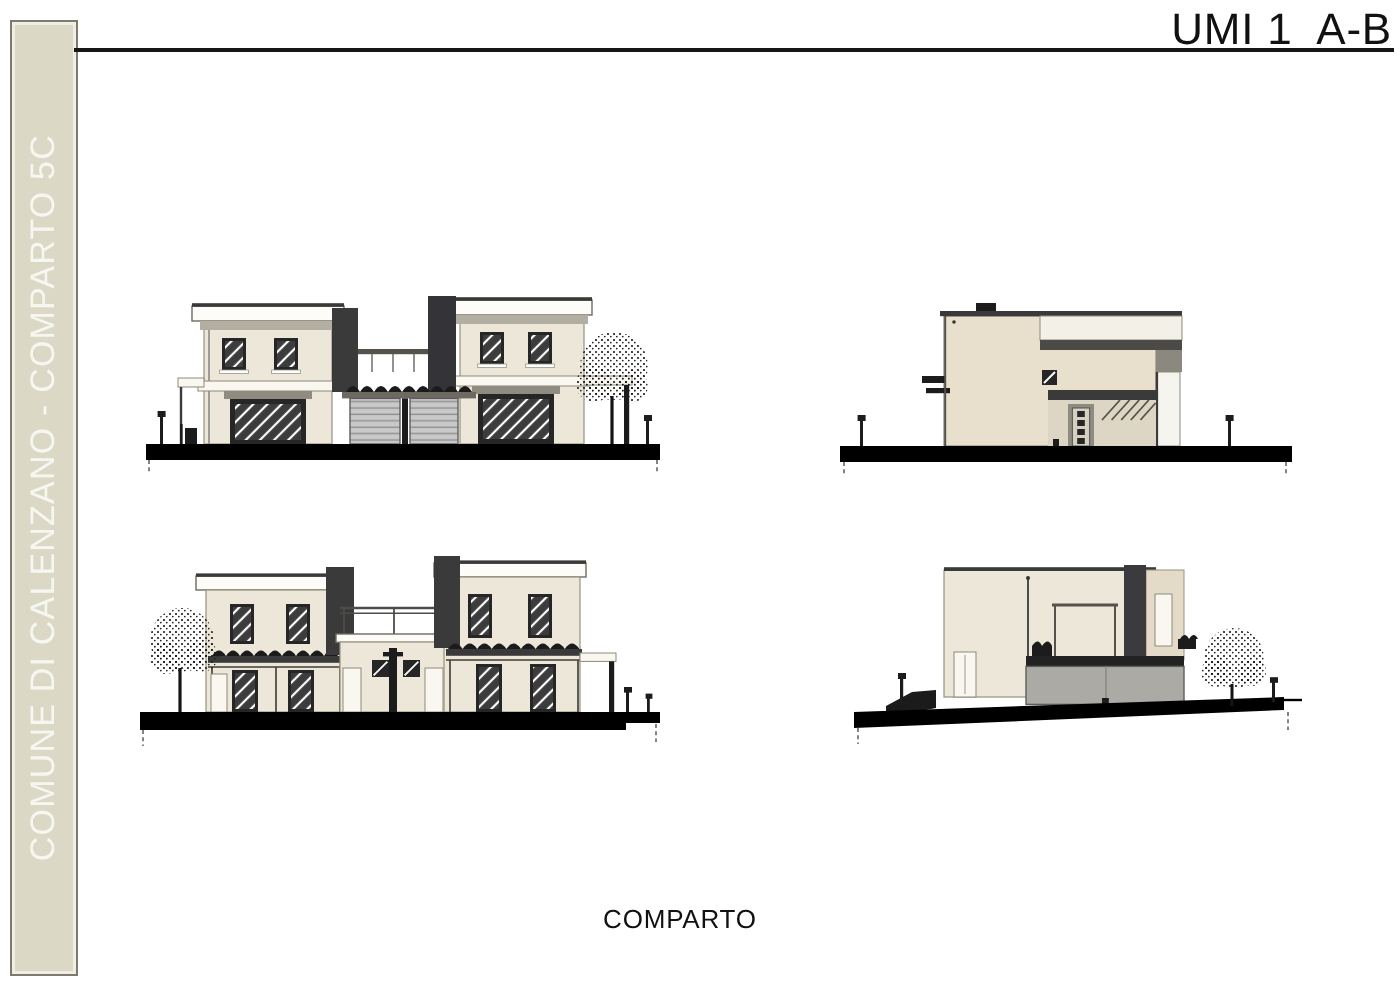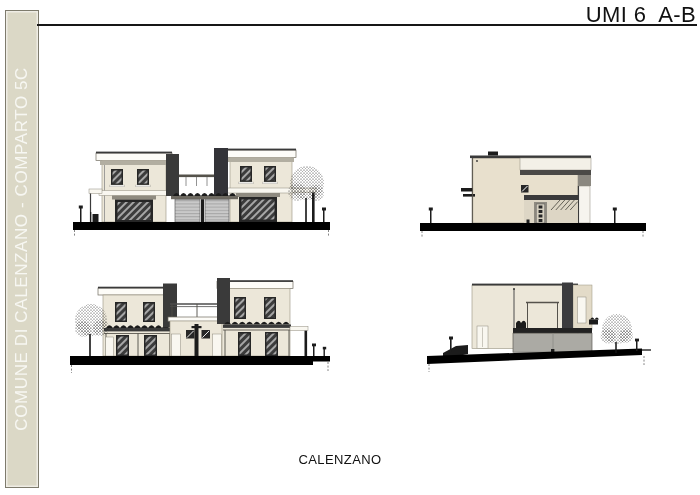--- a/index.html
+++ b/index.html
@@ -76,7 +76,7 @@
   </div>
 
   <div class="header-rule"></div>
-  <div class="sheet-title">UMI 6  A-B</div>
+  <div class="sheet-title">UMI 1  A-B</div>
 
   <svg id="el1" class="elev" width="280" height="105" viewBox="0 0 280 105" role="img">
     <g>

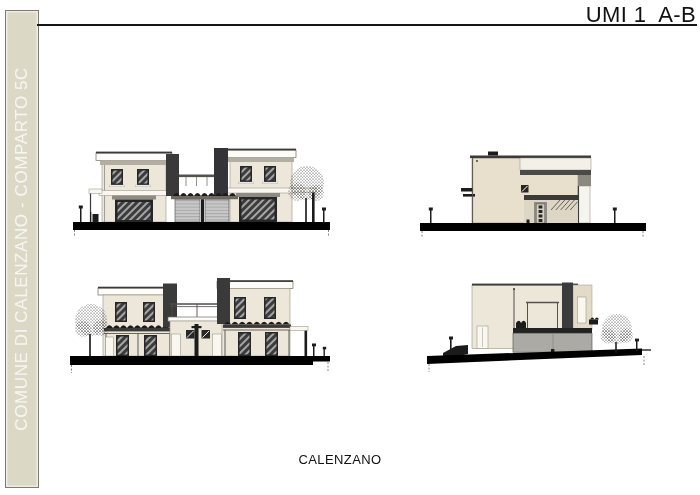--- a/index.html
+++ b/index.html
@@ -330,7 +330,7 @@
     </g>
   </svg>
 
-  <div class="caption">CALENZANO</div>
+  <div class="caption">COMPARTO</div>
 </div>
 
 </body></html>

